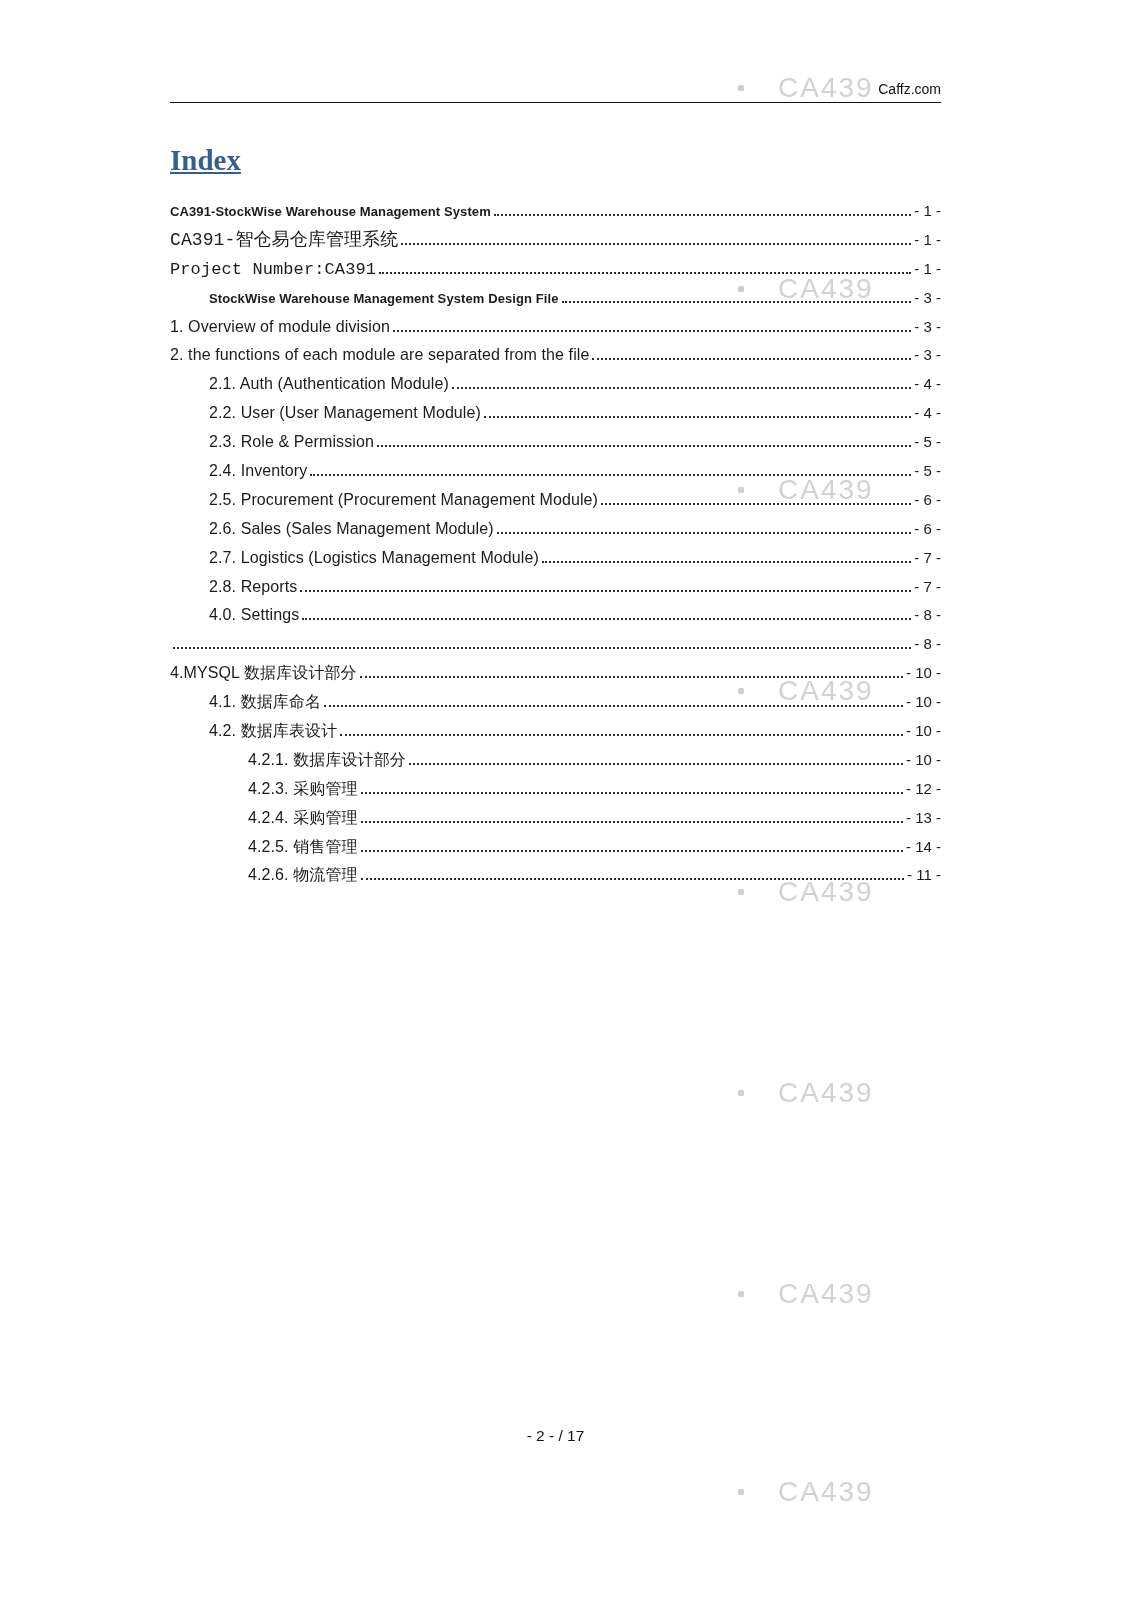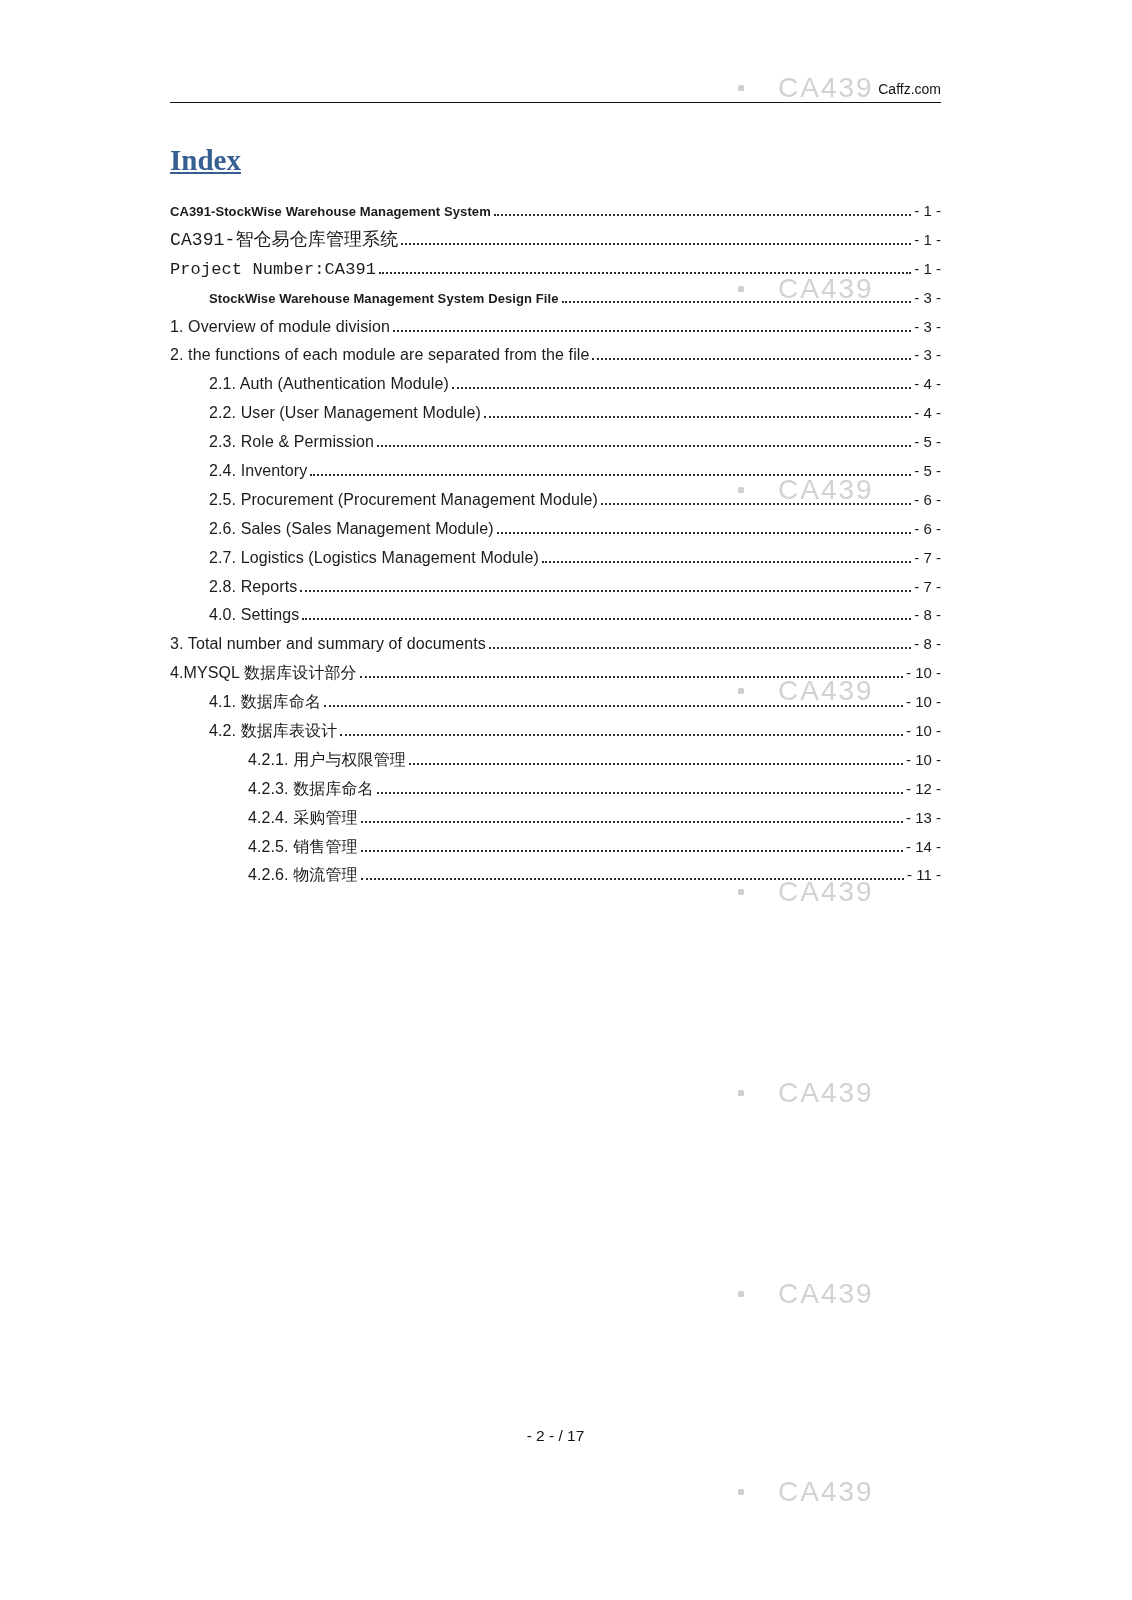--- a/index.html
+++ b/index.html
@@ -178,7 +178,6 @@
         <span class="pagenum">- 8 -</span>
       </div>
       <div class="toc-row lvl0 st-sans">
-        <span class="lab">3. Total number and summary of documents</span>
         <span class="leader"></span>
         <span class="pagenum">- 8 -</span>
       </div>

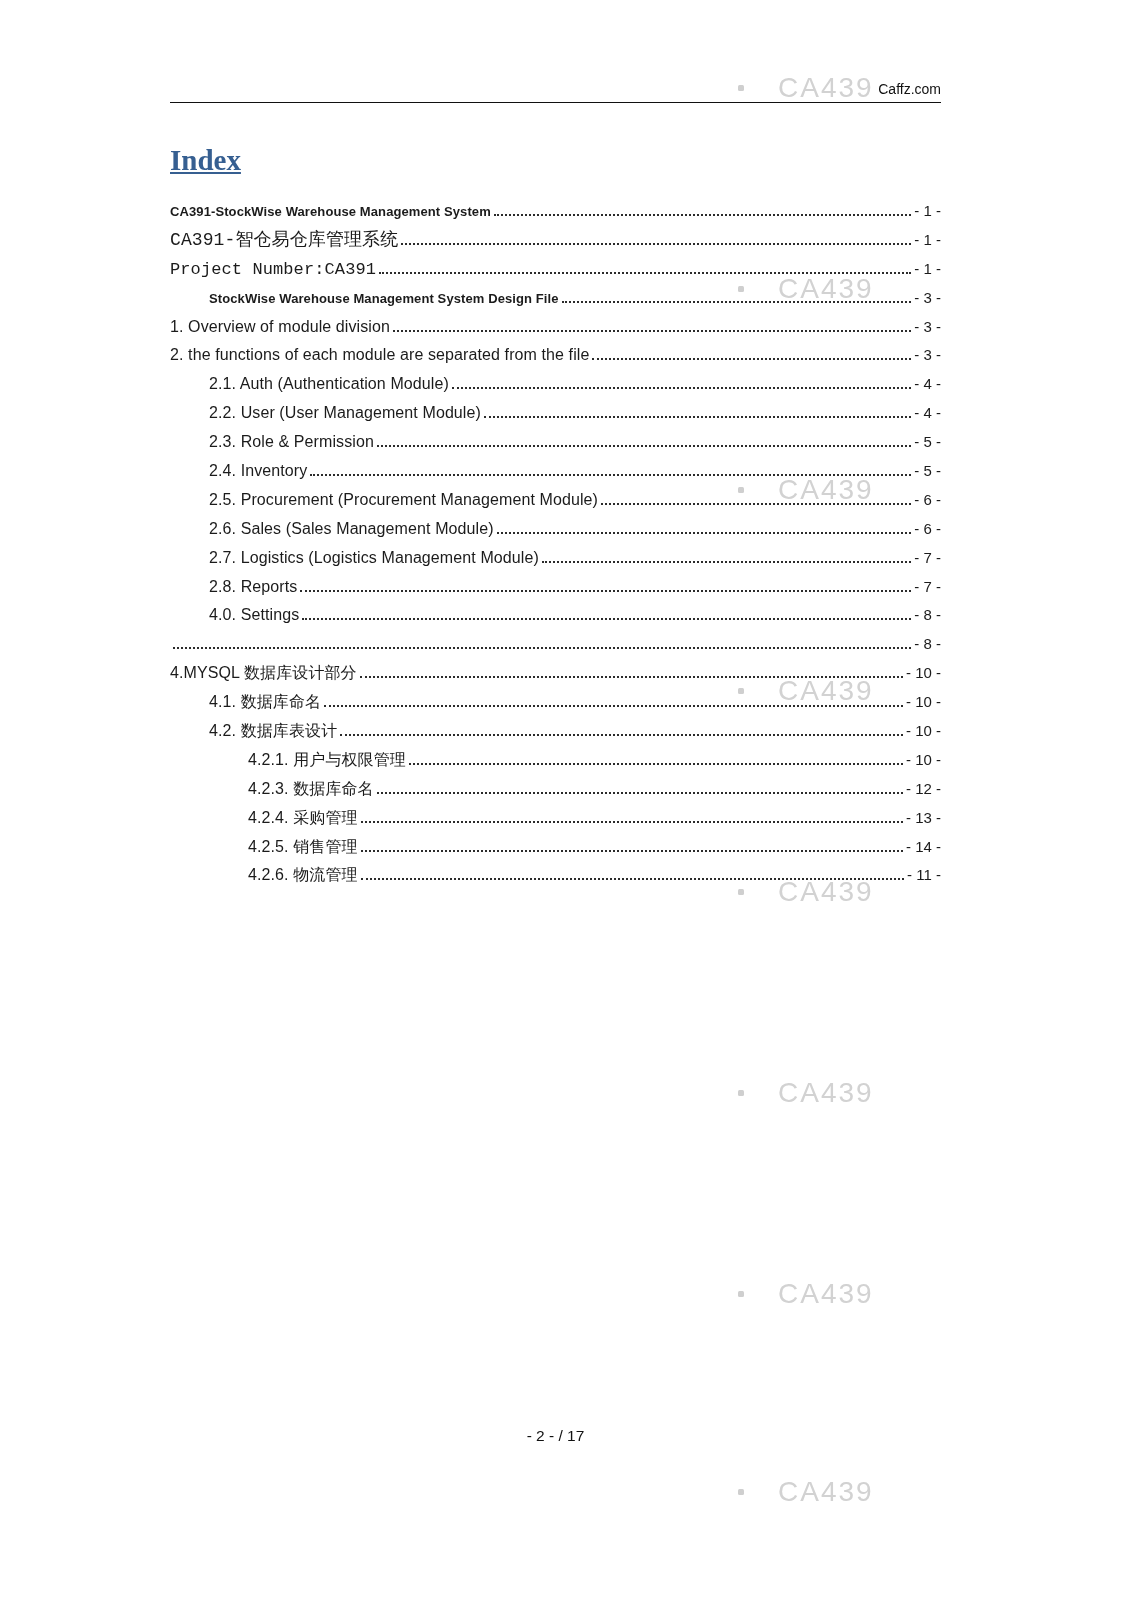--- a/index.html
+++ b/index.html
@@ -197,7 +197,7 @@
         <span class="pagenum">- 10 -</span>
       </div>
       <div class="toc-row lvl2 st-sans">
-        <span class="lab">4.2.1.  用户与权限管理</span>
+        <span class="lab">4.2.1.  数据库设计部分</span>
         <span class="leader"></span>
         <span class="pagenum">- 10 -</span>
       </div>

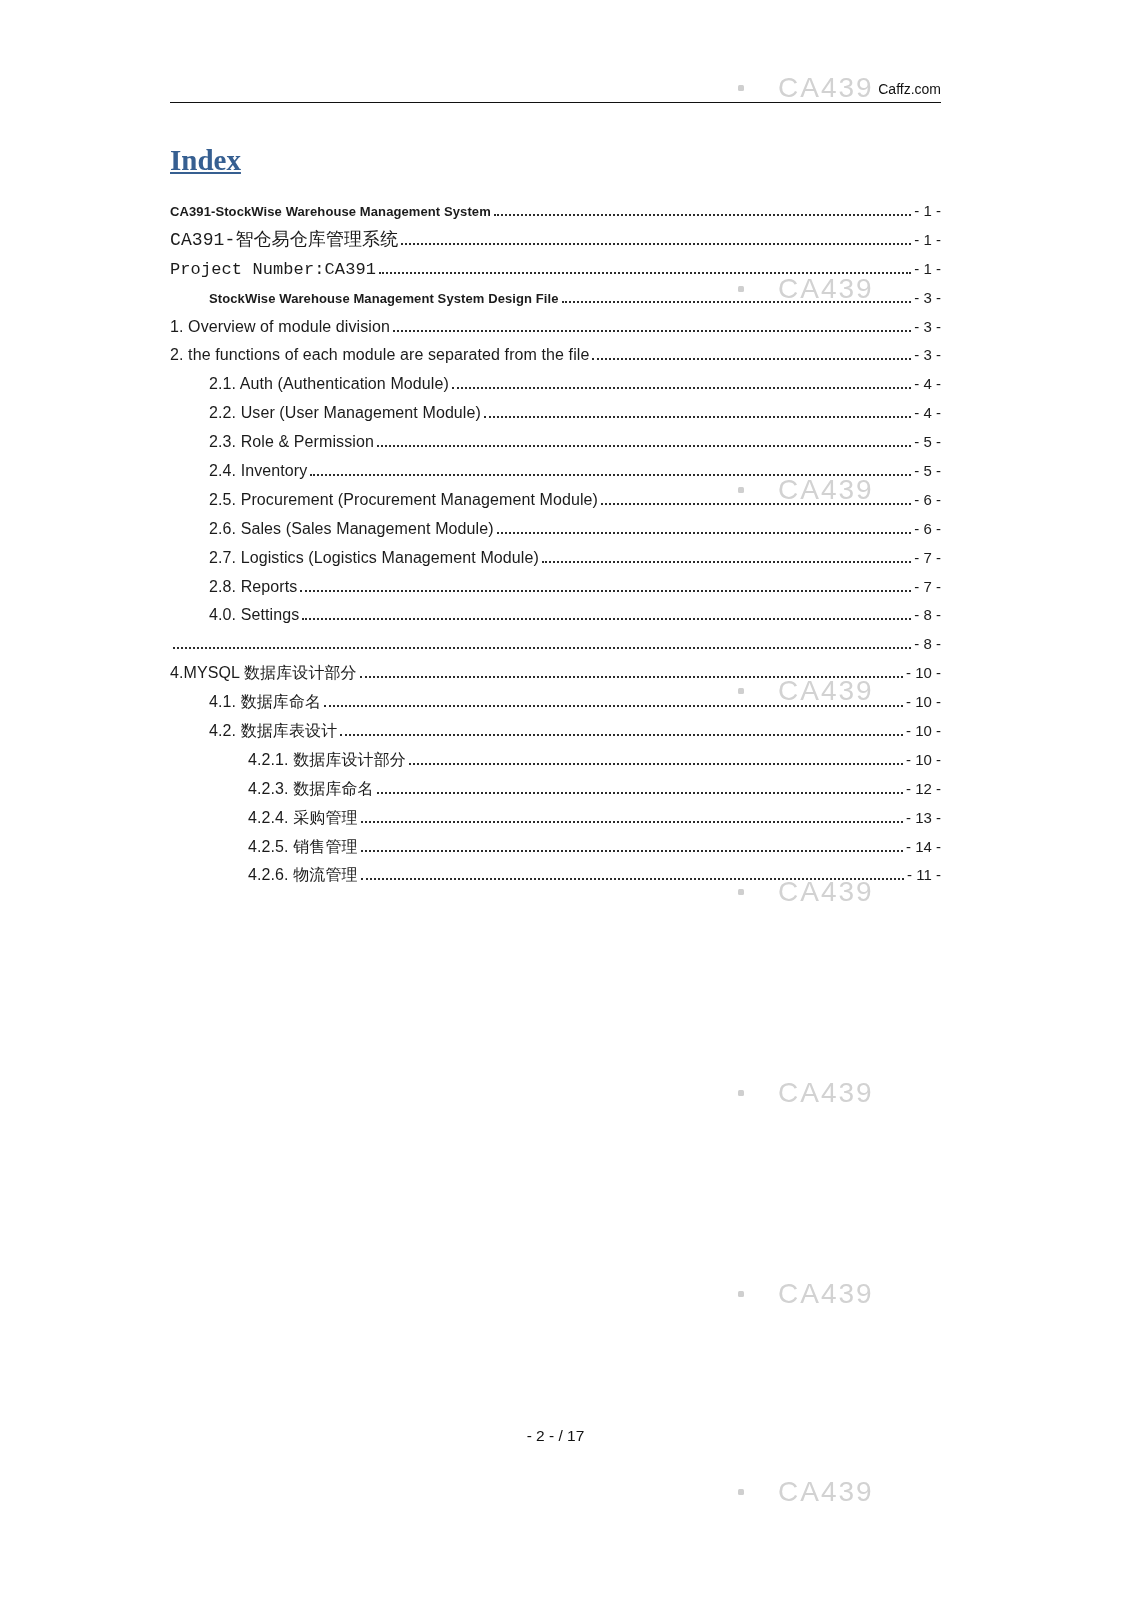--- a/index.html
+++ b/index.html
@@ -202,7 +202,7 @@
         <span class="pagenum">- 10 -</span>
       </div>
       <div class="toc-row lvl2 st-sans">
-        <span class="lab">4.2.3.  数据库命名</span>
+        <span class="lab">4.2.3.  采购管理</span>
         <span class="leader"></span>
         <span class="pagenum">- 12 -</span>
       </div>

